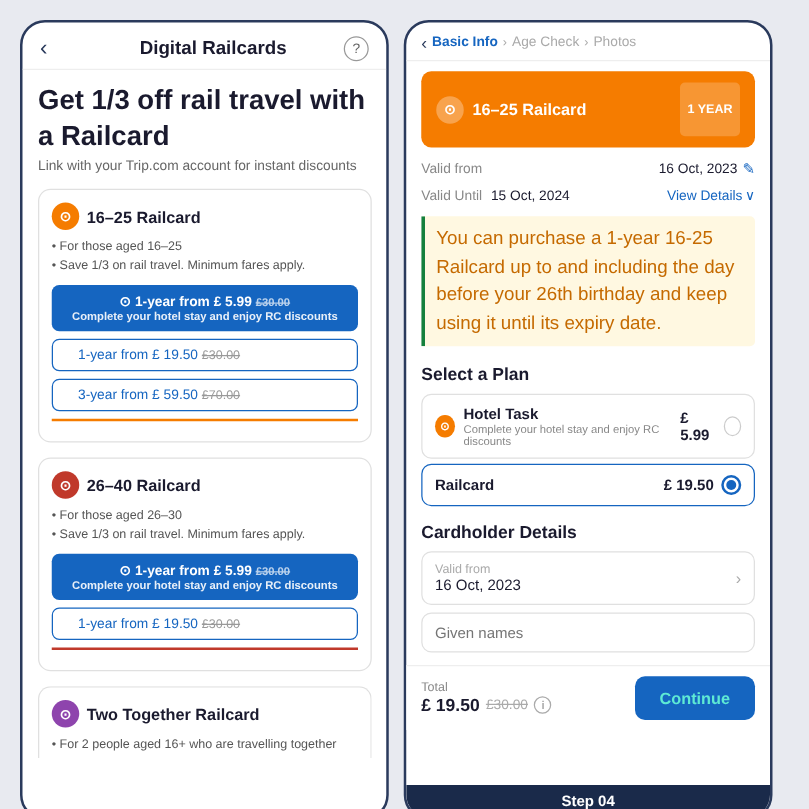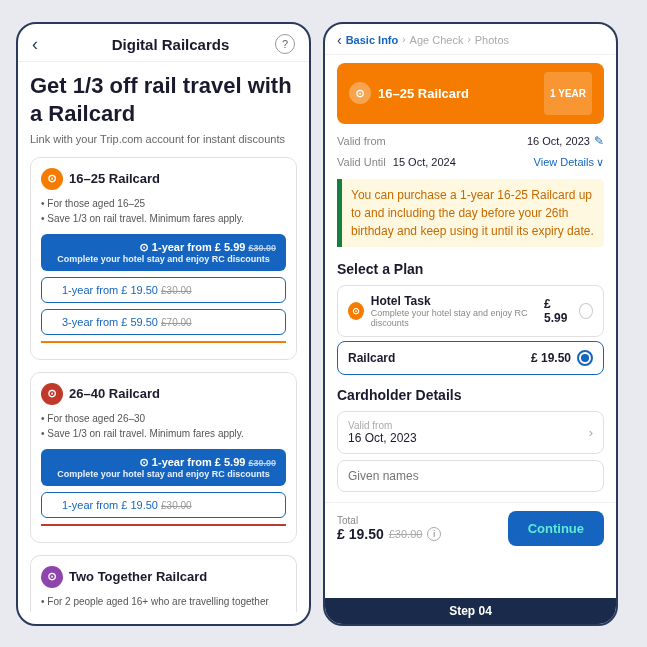--- a/index.html
+++ b/index.html
@@ -275,10 +275,10 @@
     }
     .info-box {
       background: #fff8e1;
-      border-left: 5px solid #15803d;
+      border-left: 3px solid #15803d;
       margin: 6px 12px;
       padding: 7px 9px;
-      font-size: 12px;
+      font-size: 15px;
       color: #c56a00;
       line-height: 1.5;
       border-radius: 0 4px 4px 0;

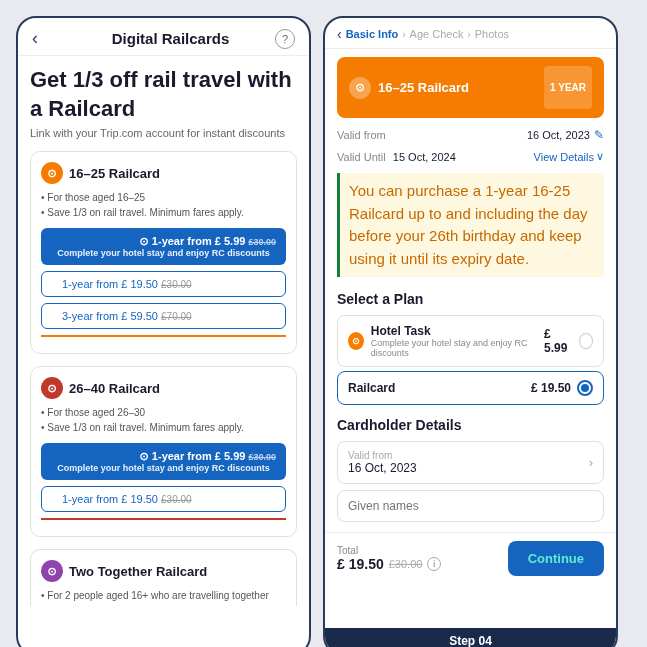--- a/index.html
+++ b/index.html
@@ -149,7 +149,6 @@
     }
     .btn-primary-orange .btn-main-text {
       font-size: 11px;
-      text-align: right;
     }
     .btn-primary-orange .btn-sub-text {
       font-size: 9px;

